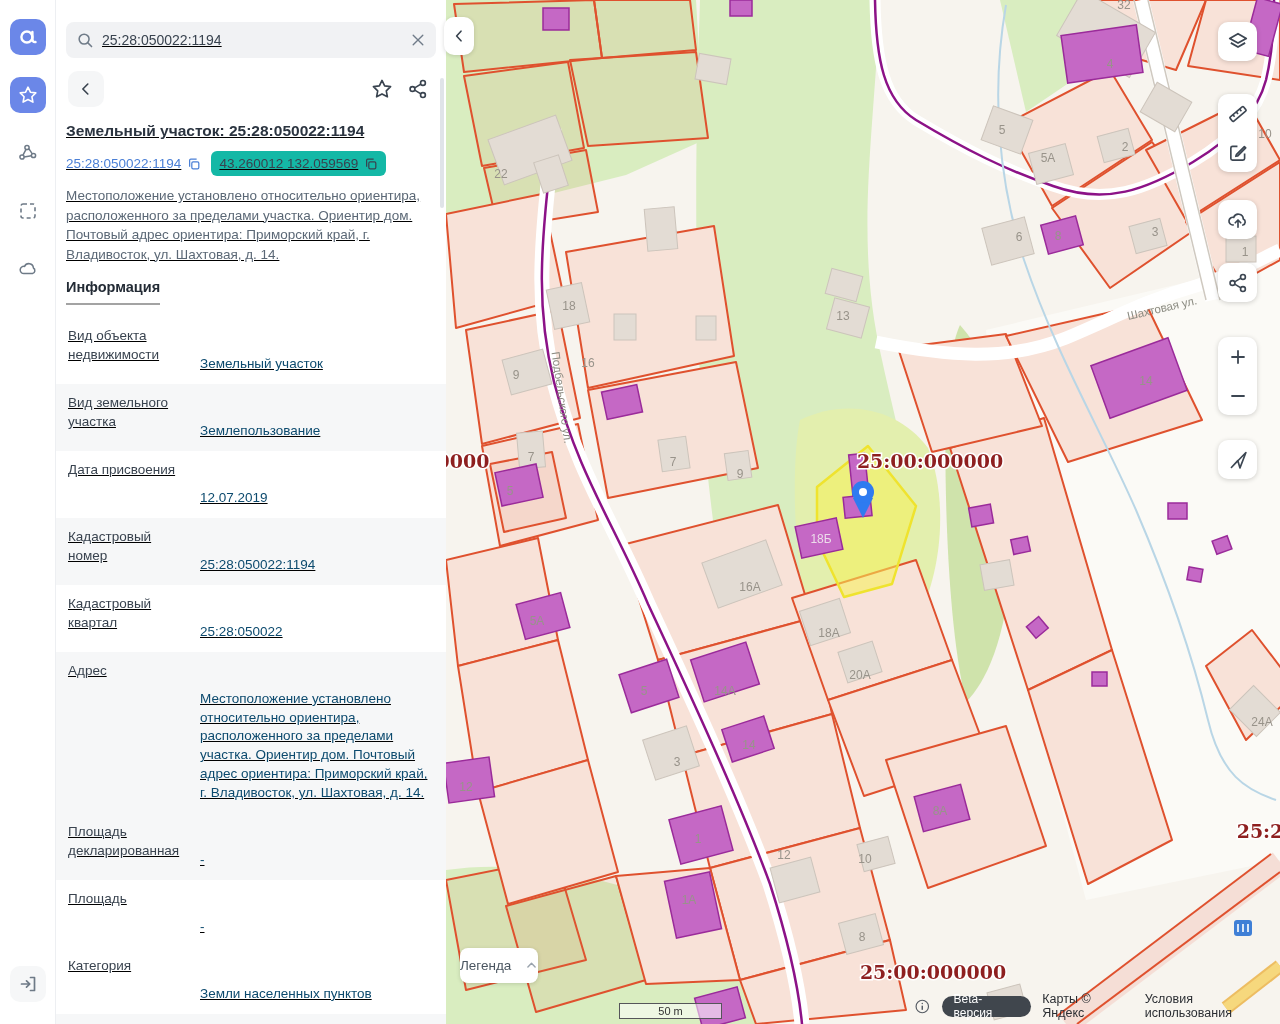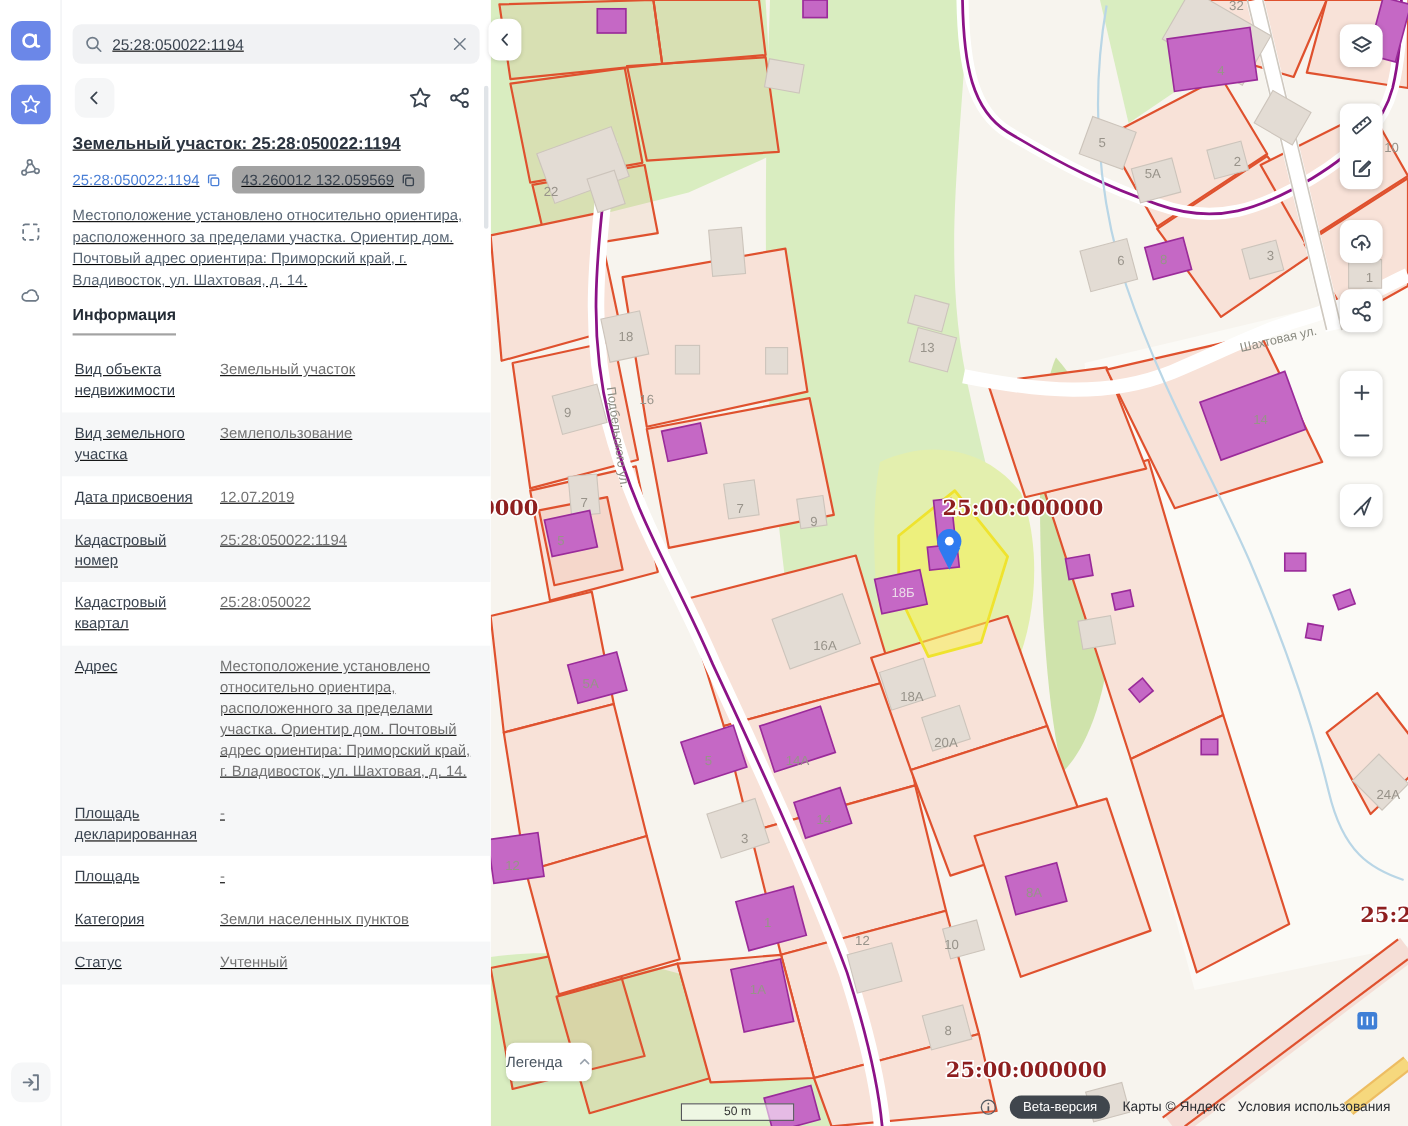--- a/index.html
+++ b/index.html
@@ -36,7 +36,7 @@
   .chips { margin:11px 10px 0 10px; display:flex; align-items:center; gap:10px; }
   .chip-link { display:flex; align-items:center; gap:6px; color:#4a7fd6;
     font-size:13.5px; cursor:pointer; }
-  .chip-gray { display:flex; align-items:center; gap:6px; background:#a3a3a3;
+  .chip-gray { display:flex; align-items:center; gap:6px; background:#14b8a6;
     border-radius:6px; padding:5px 8px; font-size:13.5px; color:#39434f; cursor:pointer; }
   .desc { margin:10px 12px 0 10px; font-size:13.5px; line-height:1.45; color:#5b6876; }
   .tab { margin:15px 10px 0 10px; display:inline-block; font-size:14.5px;

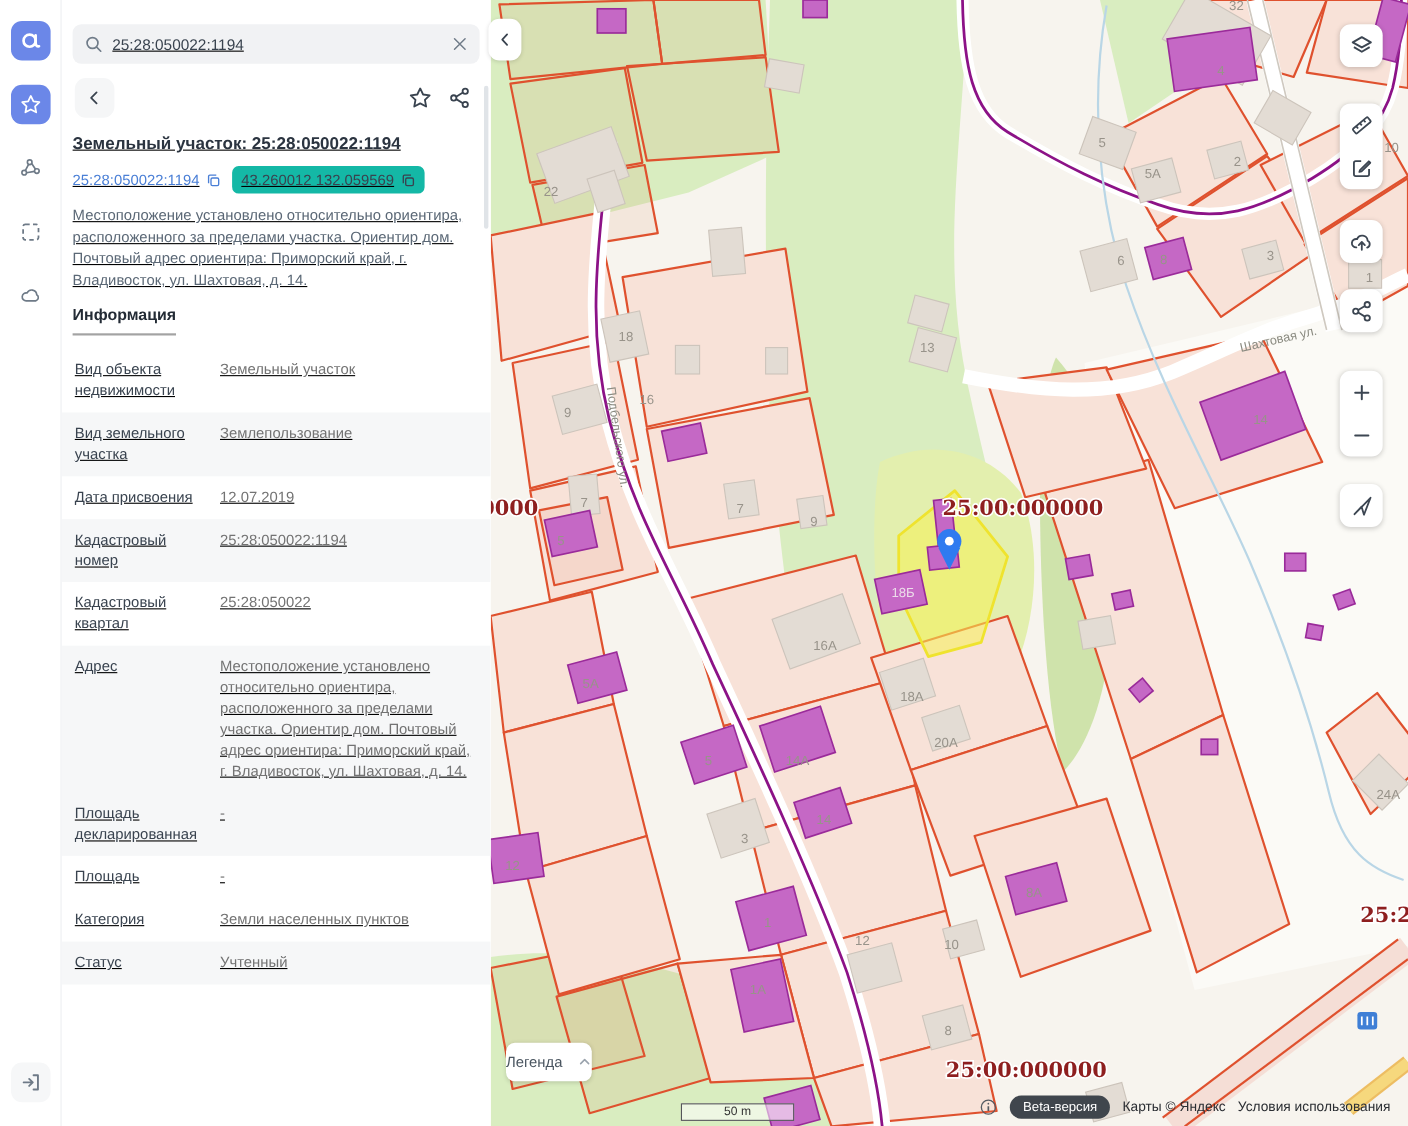--- a/index.html
+++ b/index.html
@@ -45,7 +45,7 @@
   .row { display:flex; padding:10px 12px; font-size:13.5px; line-height:1.4; }
   .row.alt { background:#f6f7f8; }
   .row-label { width:132px; flex:0 0 132px; color:#39434f; padding-right:10px; }
-  .row-value { flex:1; color:#737373; }
+  .row-value { flex:1; color:#0c4a6e;margin-top:28px; }
   .panel-scroll { position:absolute; right:2px; top:78px; width:4px; height:130px;
     background:#e0e4e8; border-radius:2px; }
 

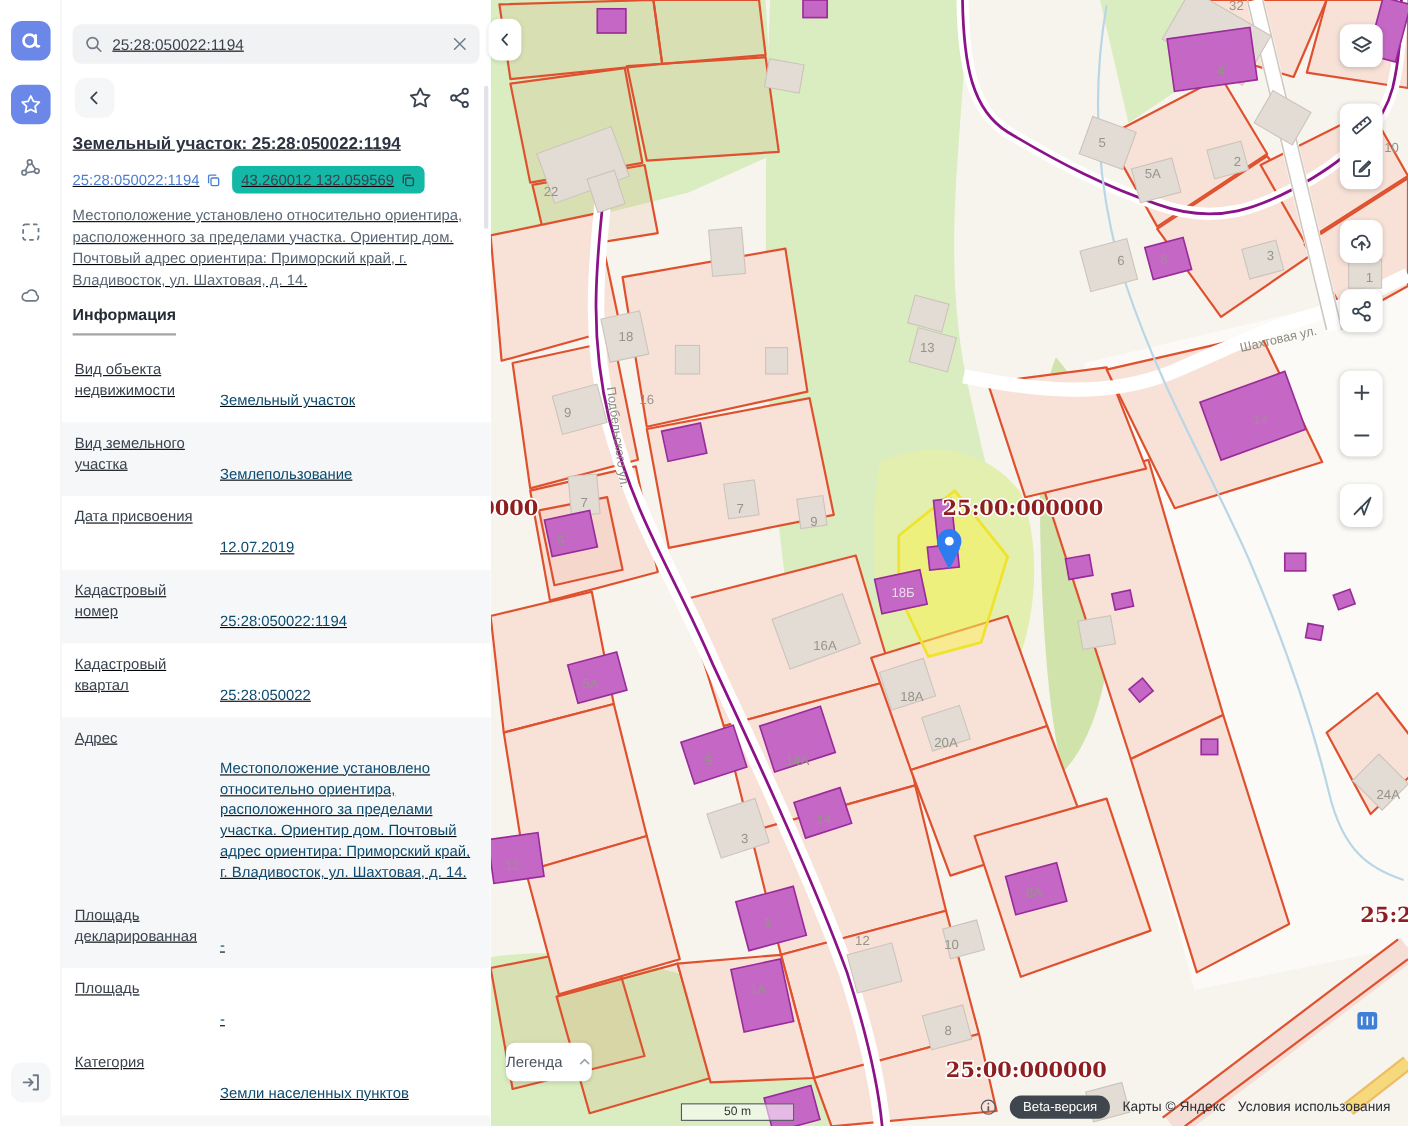--- a/index.html
+++ b/index.html
@@ -83,7 +83,7 @@
     border:1px solid #55555a; background:rgba(255,255,255,.55); z-index:24;
     display:flex; align-items:center; justify-content:center;
     font-size:11px; color:#333; }
-  .attrib { position:absolute; left:890px; top:995px; height:22px; display:flex;
+  .attrib { position:absolute; left:914px; top:995px; height:22px; display:flex;
     align-items:center; gap:11px; z-index:24; }
   .beta-pill { background:#40464d; color:#fff; border-radius:11px; height:21px;
     padding:0 12px; display:flex; align-items:center; font-size:12px; }

